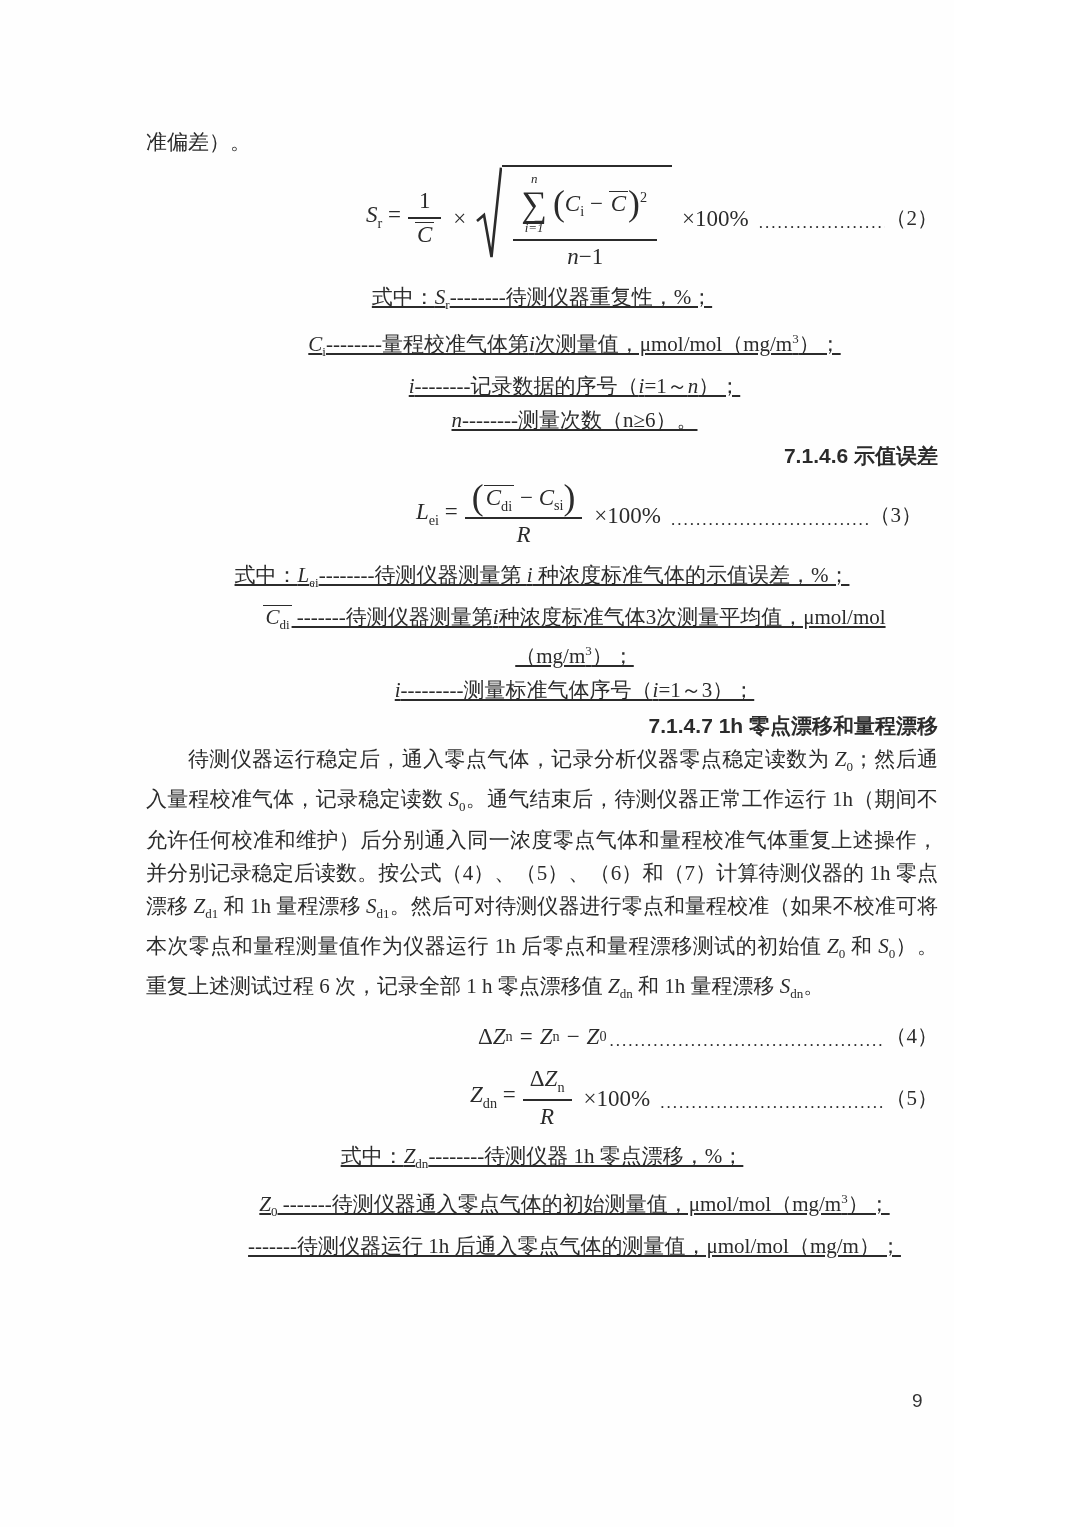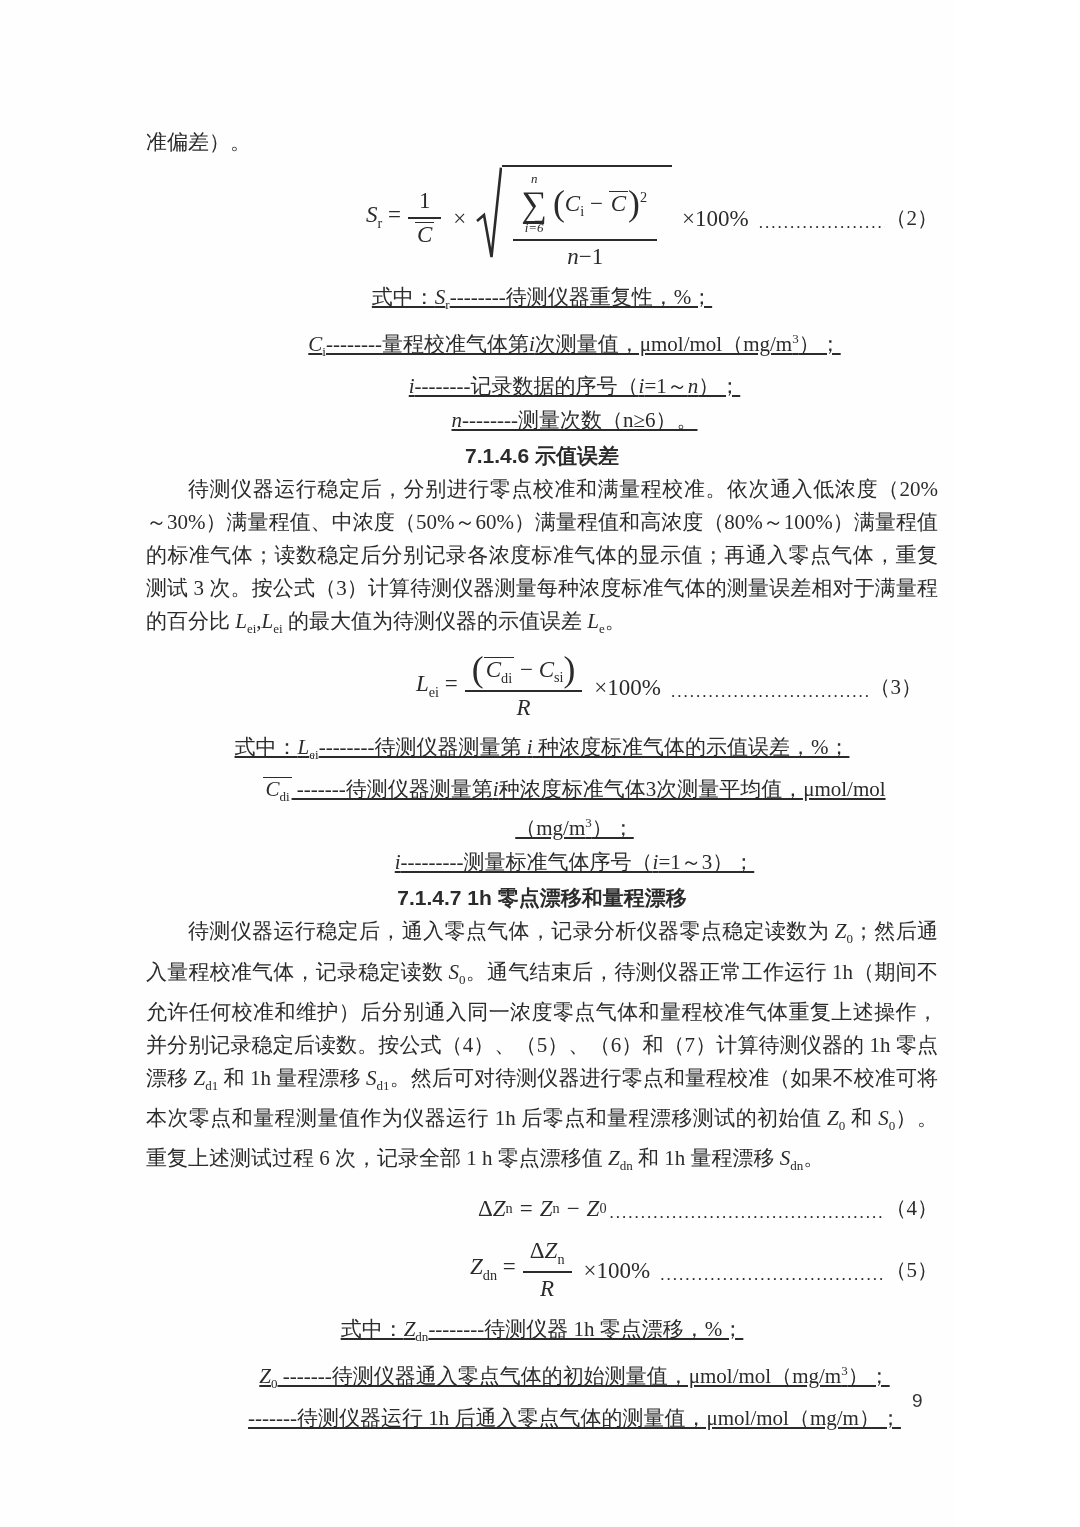--- a/index.html
+++ b/index.html
@@ -89,7 +89,7 @@
                 <span class="sum">
                   <span class="slim">n</span>
                   <span class="ssym">∑</span>
-                  <span class="slim">i=6</span>
+                  <span class="slim">i=1</span>
                 </span>
                 <span class="tok"><span class="pr">(</span><i>C</i><sub>i</sub> − <span class="ol"><i>C</i></span><span class="pr">)</span><sup>2</sup></span>
               </span>

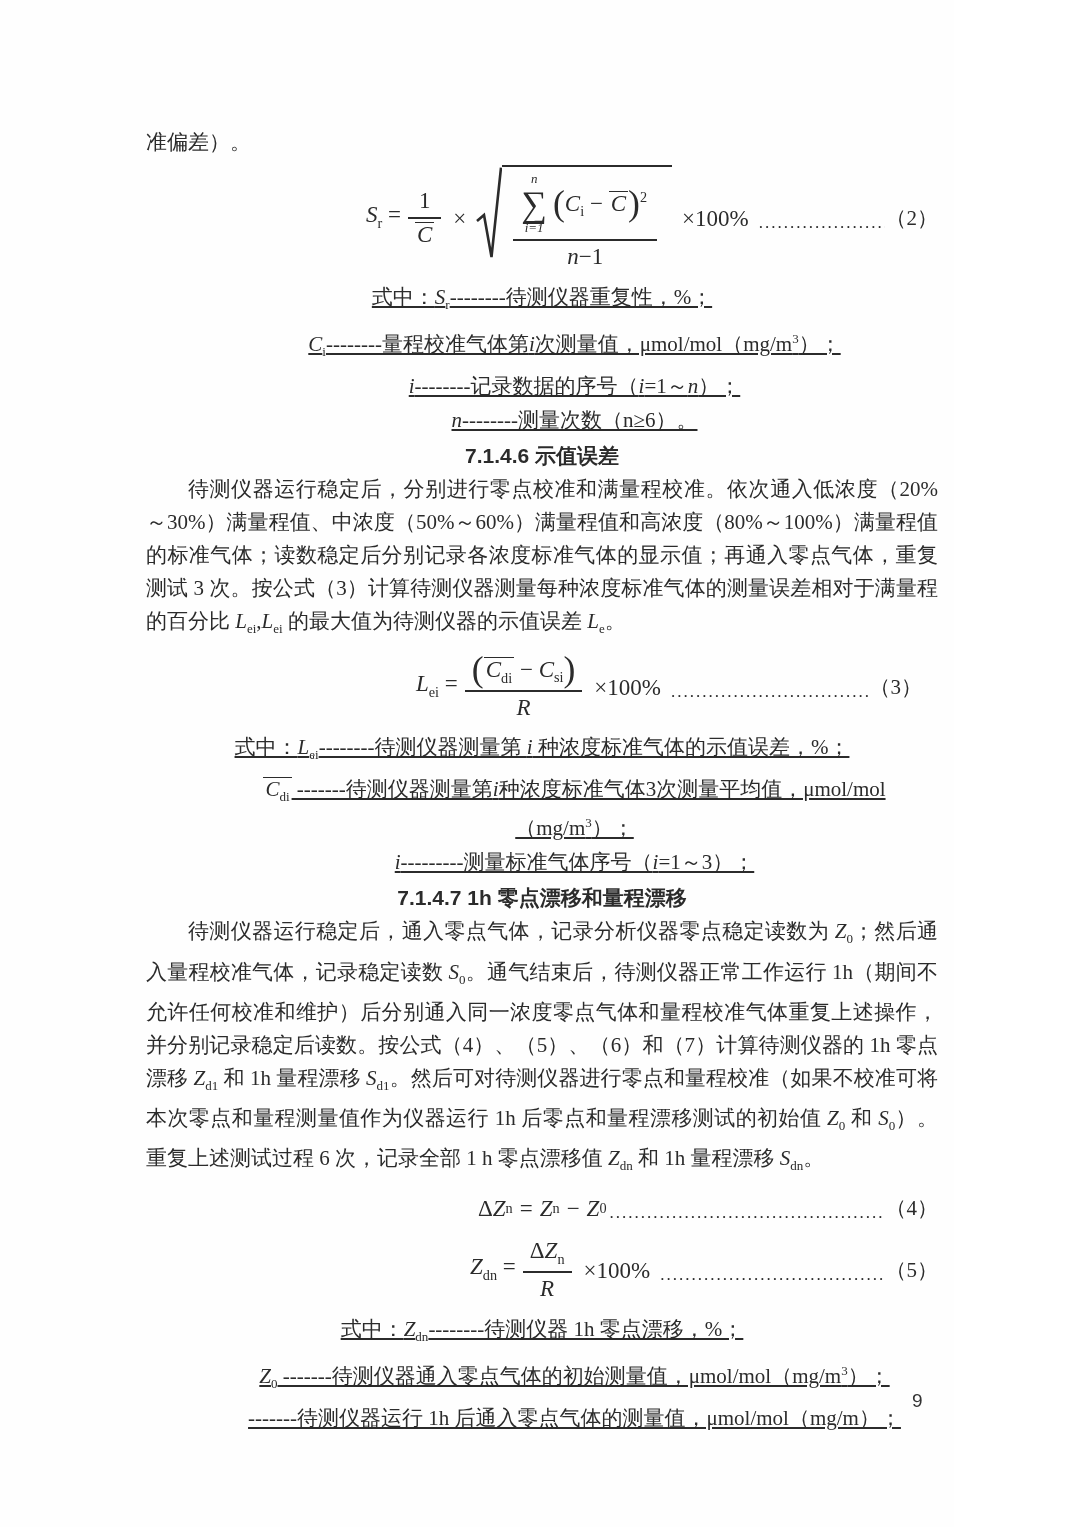--- a/index.html
+++ b/index.html
@@ -17,7 +17,7 @@
   .plain{margin:0;text-indent:0;}
   .sec-heading{
     font-family:"Liberation Sans","DejaVu Sans",sans-serif;
-    font-weight:700;font-size:21px;line-height:34px;text-align:center;
+    font-weight:700;font-size:21px;line-height:34px;text-align:right;
     margin:2px 0 0 0;
   }
   

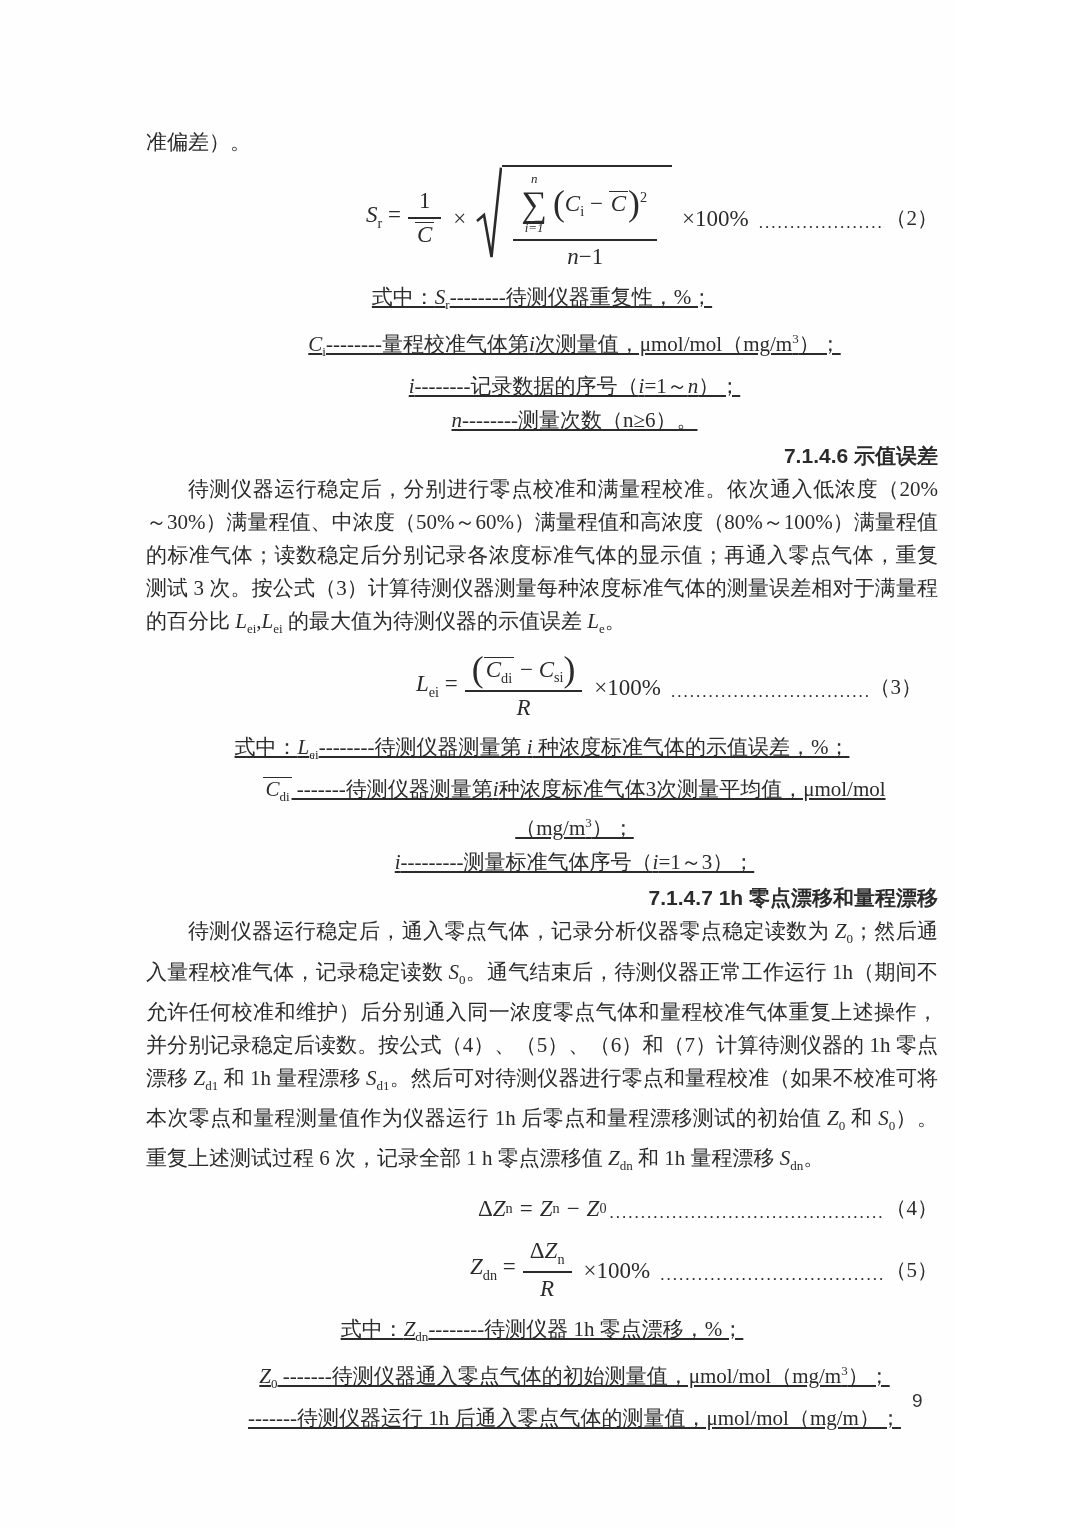--- a/index.html
+++ b/index.html
@@ -113,7 +113,6 @@
     </div>
 
     <div class="sec-heading">7.1.4.6 示值误差</div>
-    <p class="para">待测仪器运行稳定后，分别进行零点校准和满量程校准。依次通入低浓度（20%～30%）满量程值、中浓度（50%～60%）满量程值和高浓度（80%～100%）满量程值的标准气体；读数稳定后分别记录各浓度标准气体的显示值；再通入零点气体，重复测试 3 次。按公式（3）计算待测仪器测量每种浓度标准气体的测量误差相对于满量程的百分比 <i>L</i><sub>ei</sub>,<i>L</i><sub>ei</sub> 的最大值为待测仪器的示值误差 <i>L</i><sub>e</sub>。</p>
 
     <div class="eq-row" style="margin:8px 16px 8px 0;">
       <span class="eq-lead" style="width:268px;"></span>

